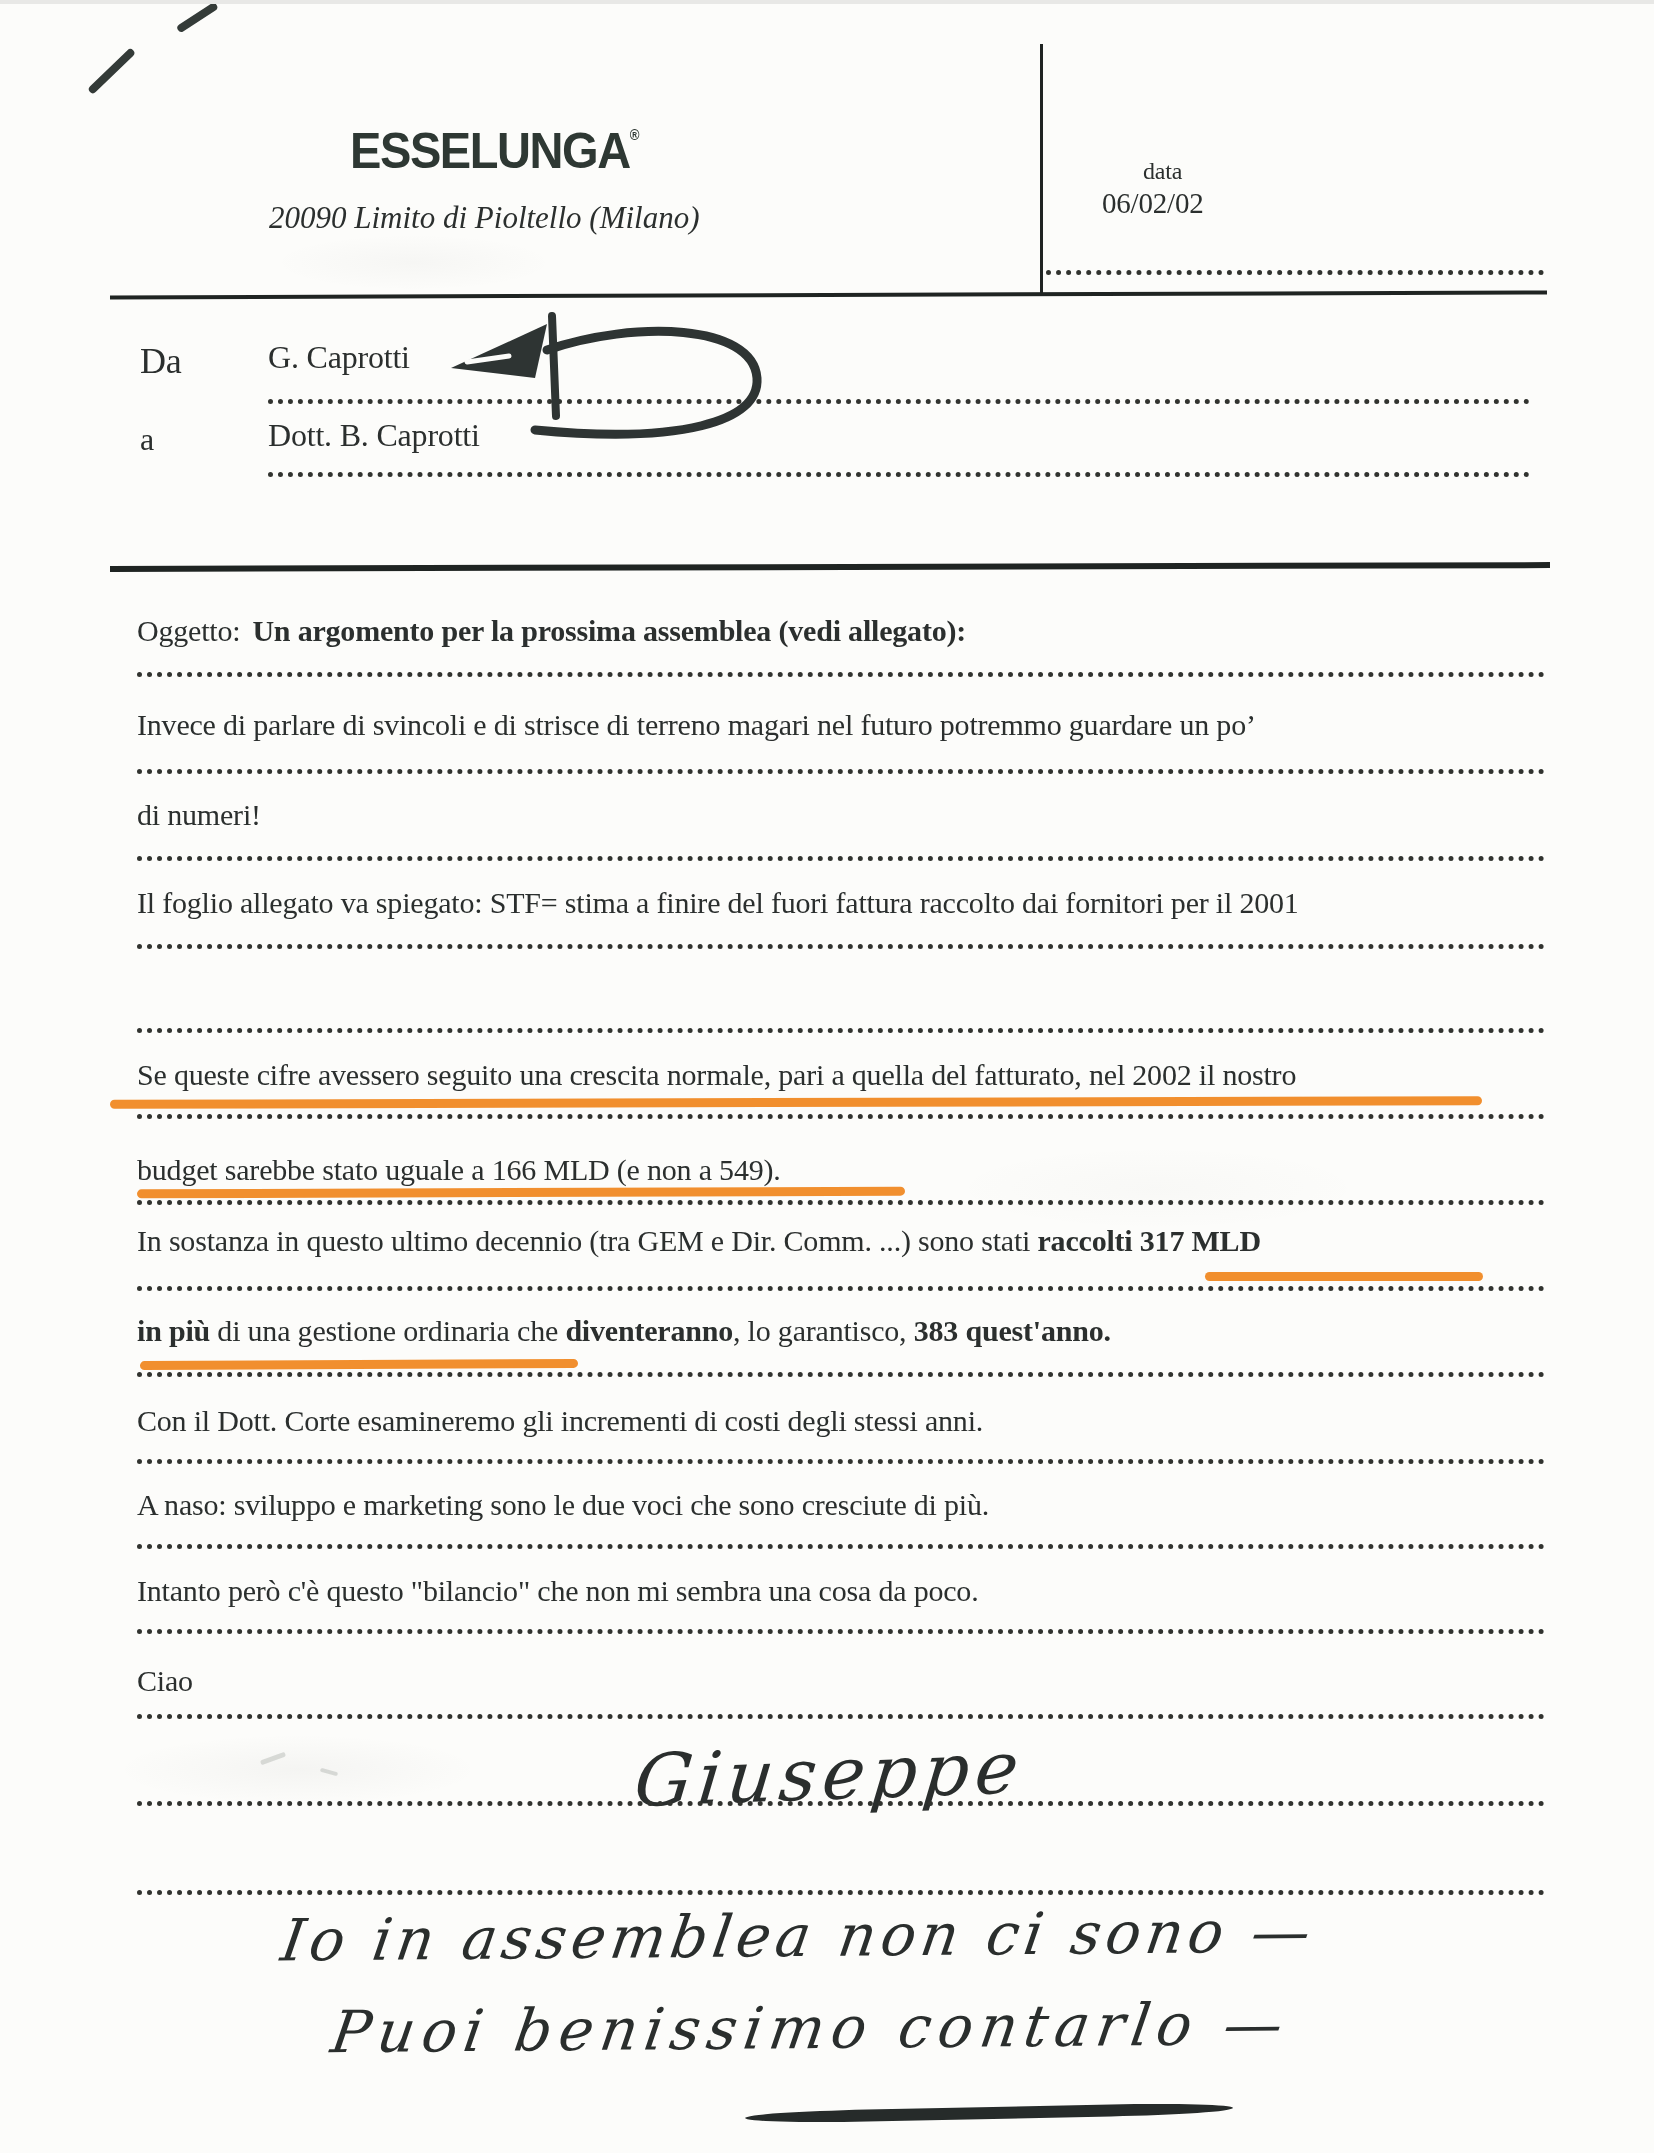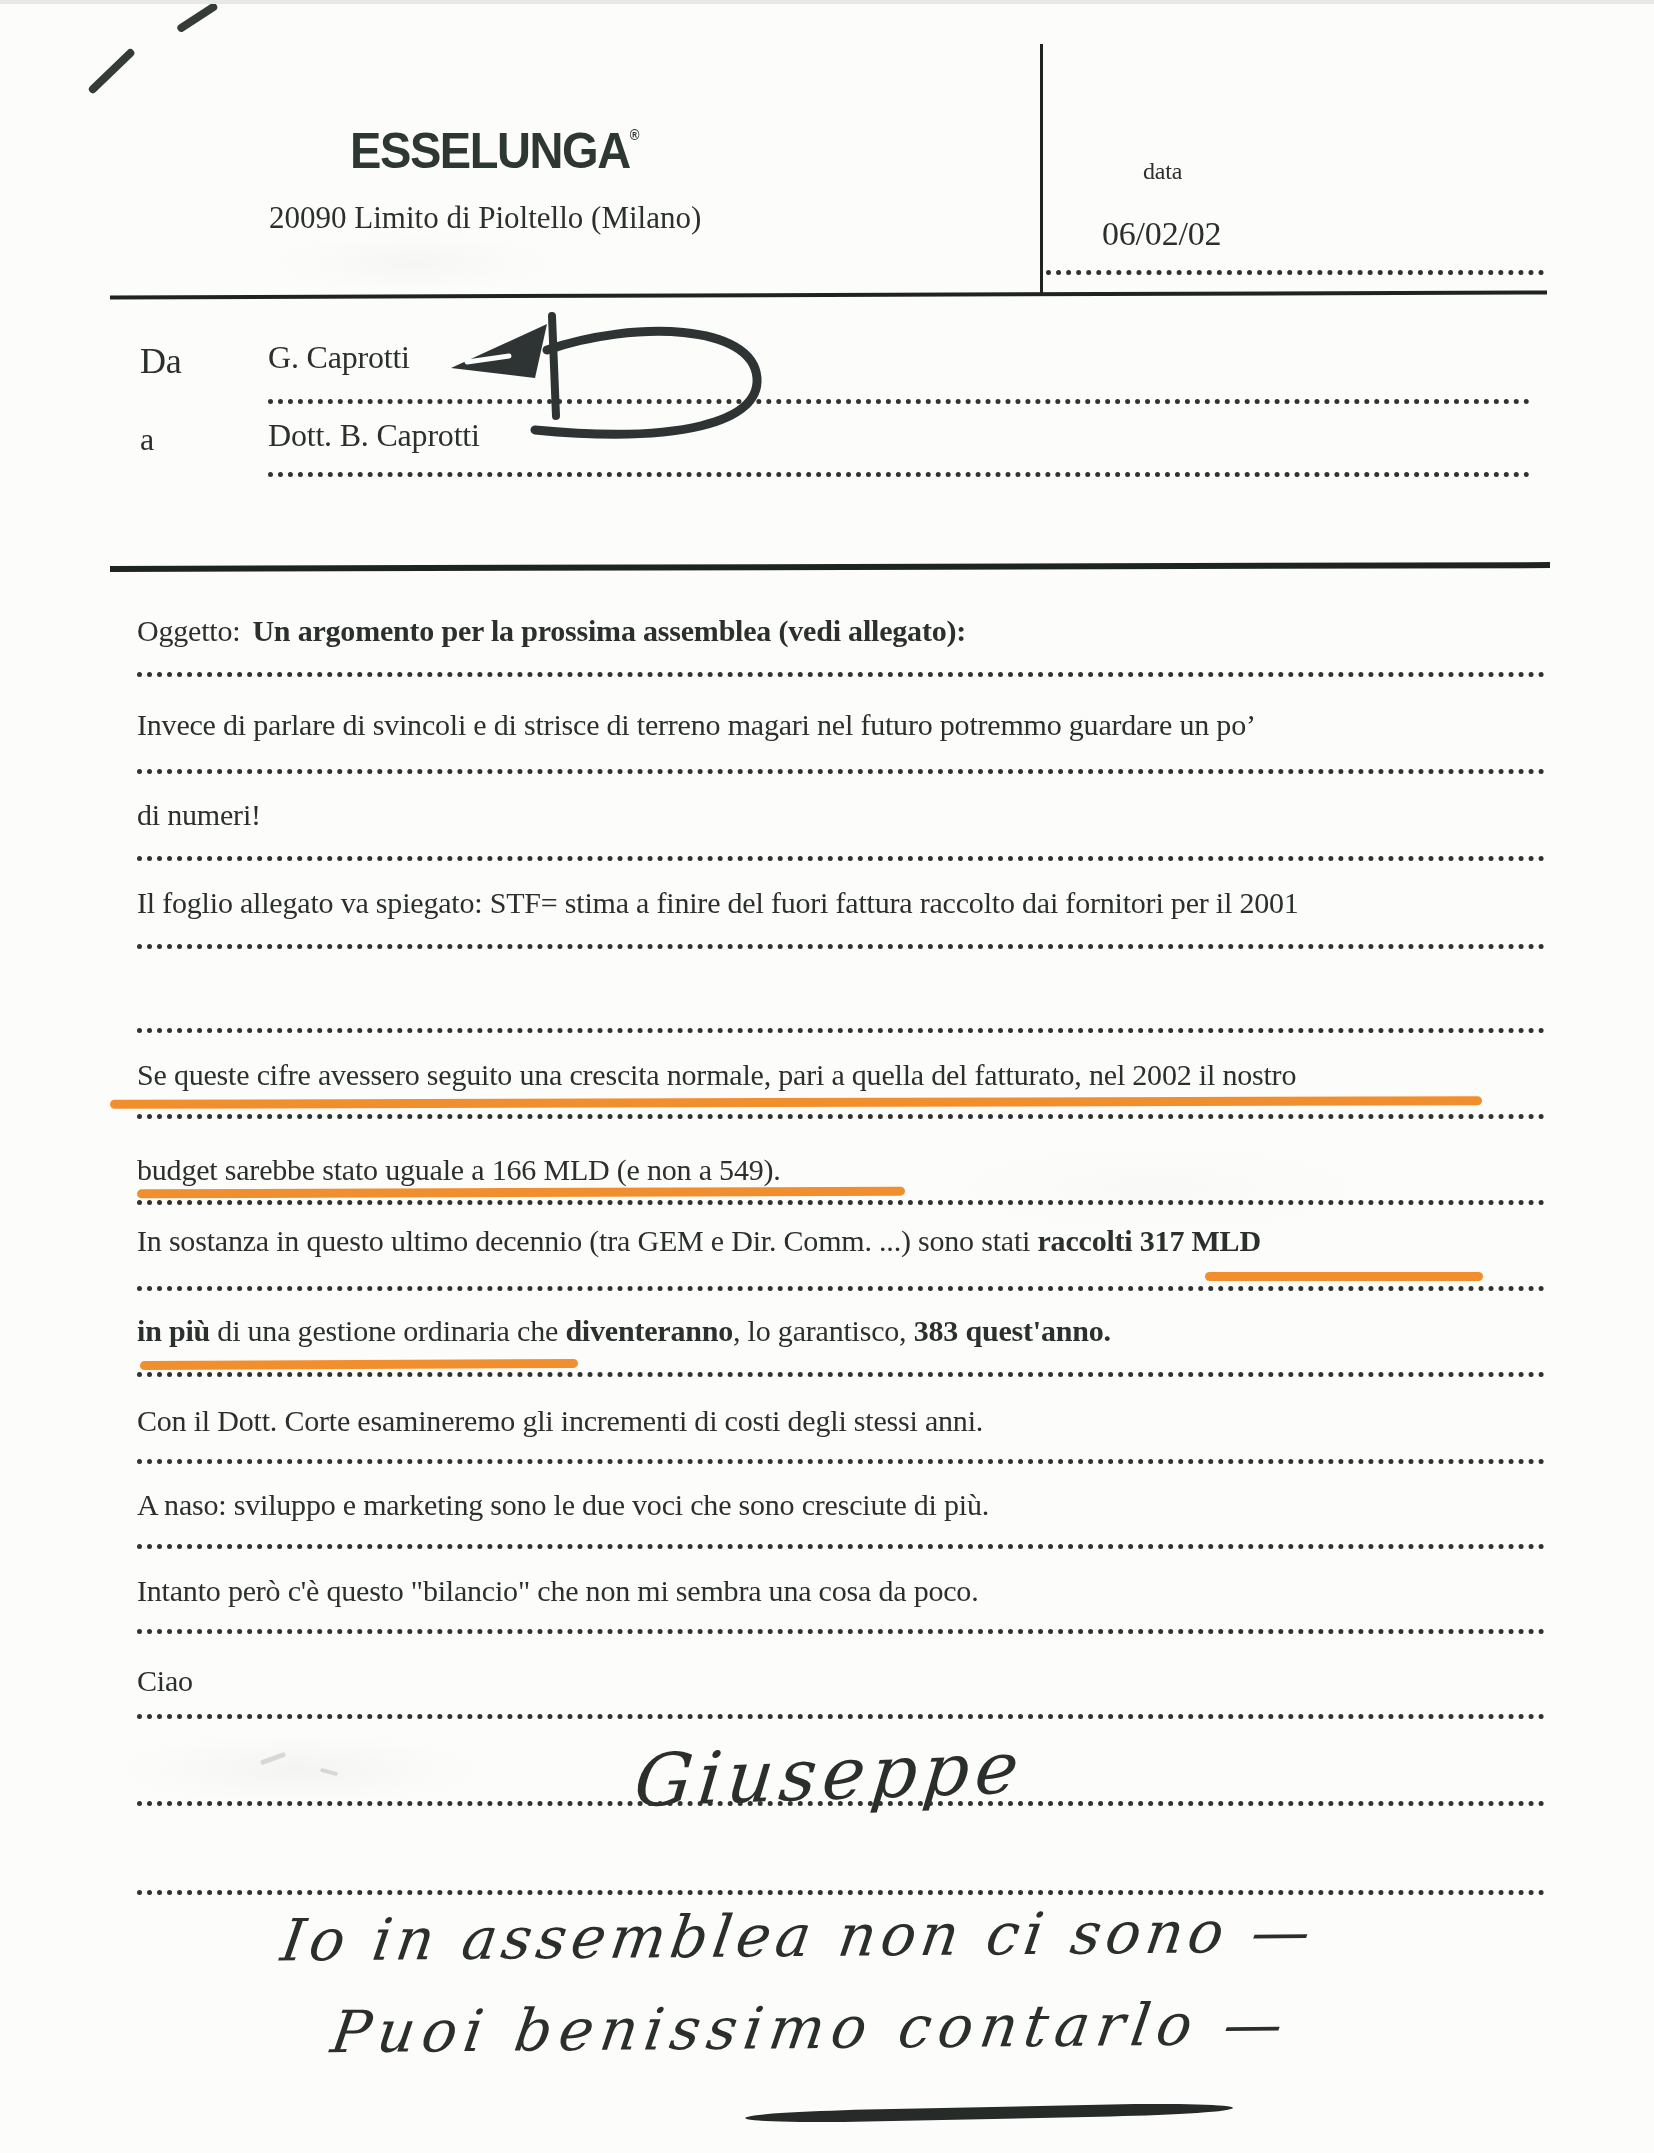--- a/index.html
+++ b/index.html
@@ -30,7 +30,7 @@
     color:#2e3833;transform:scaleX(0.94);transform-origin:left top;
   }
   .logo .reg{font-size:14px;vertical-align:28px;letter-spacing:0;}
-  .addr{position:absolute;left:269px;top:196px;font-size:31px;}
+  .addr{position:absolute;left:269px;top:196px;font-size:31px;font-style:italic;}
   .hand{
     position:absolute;
     font-family:"DejaVu Serif", serif;

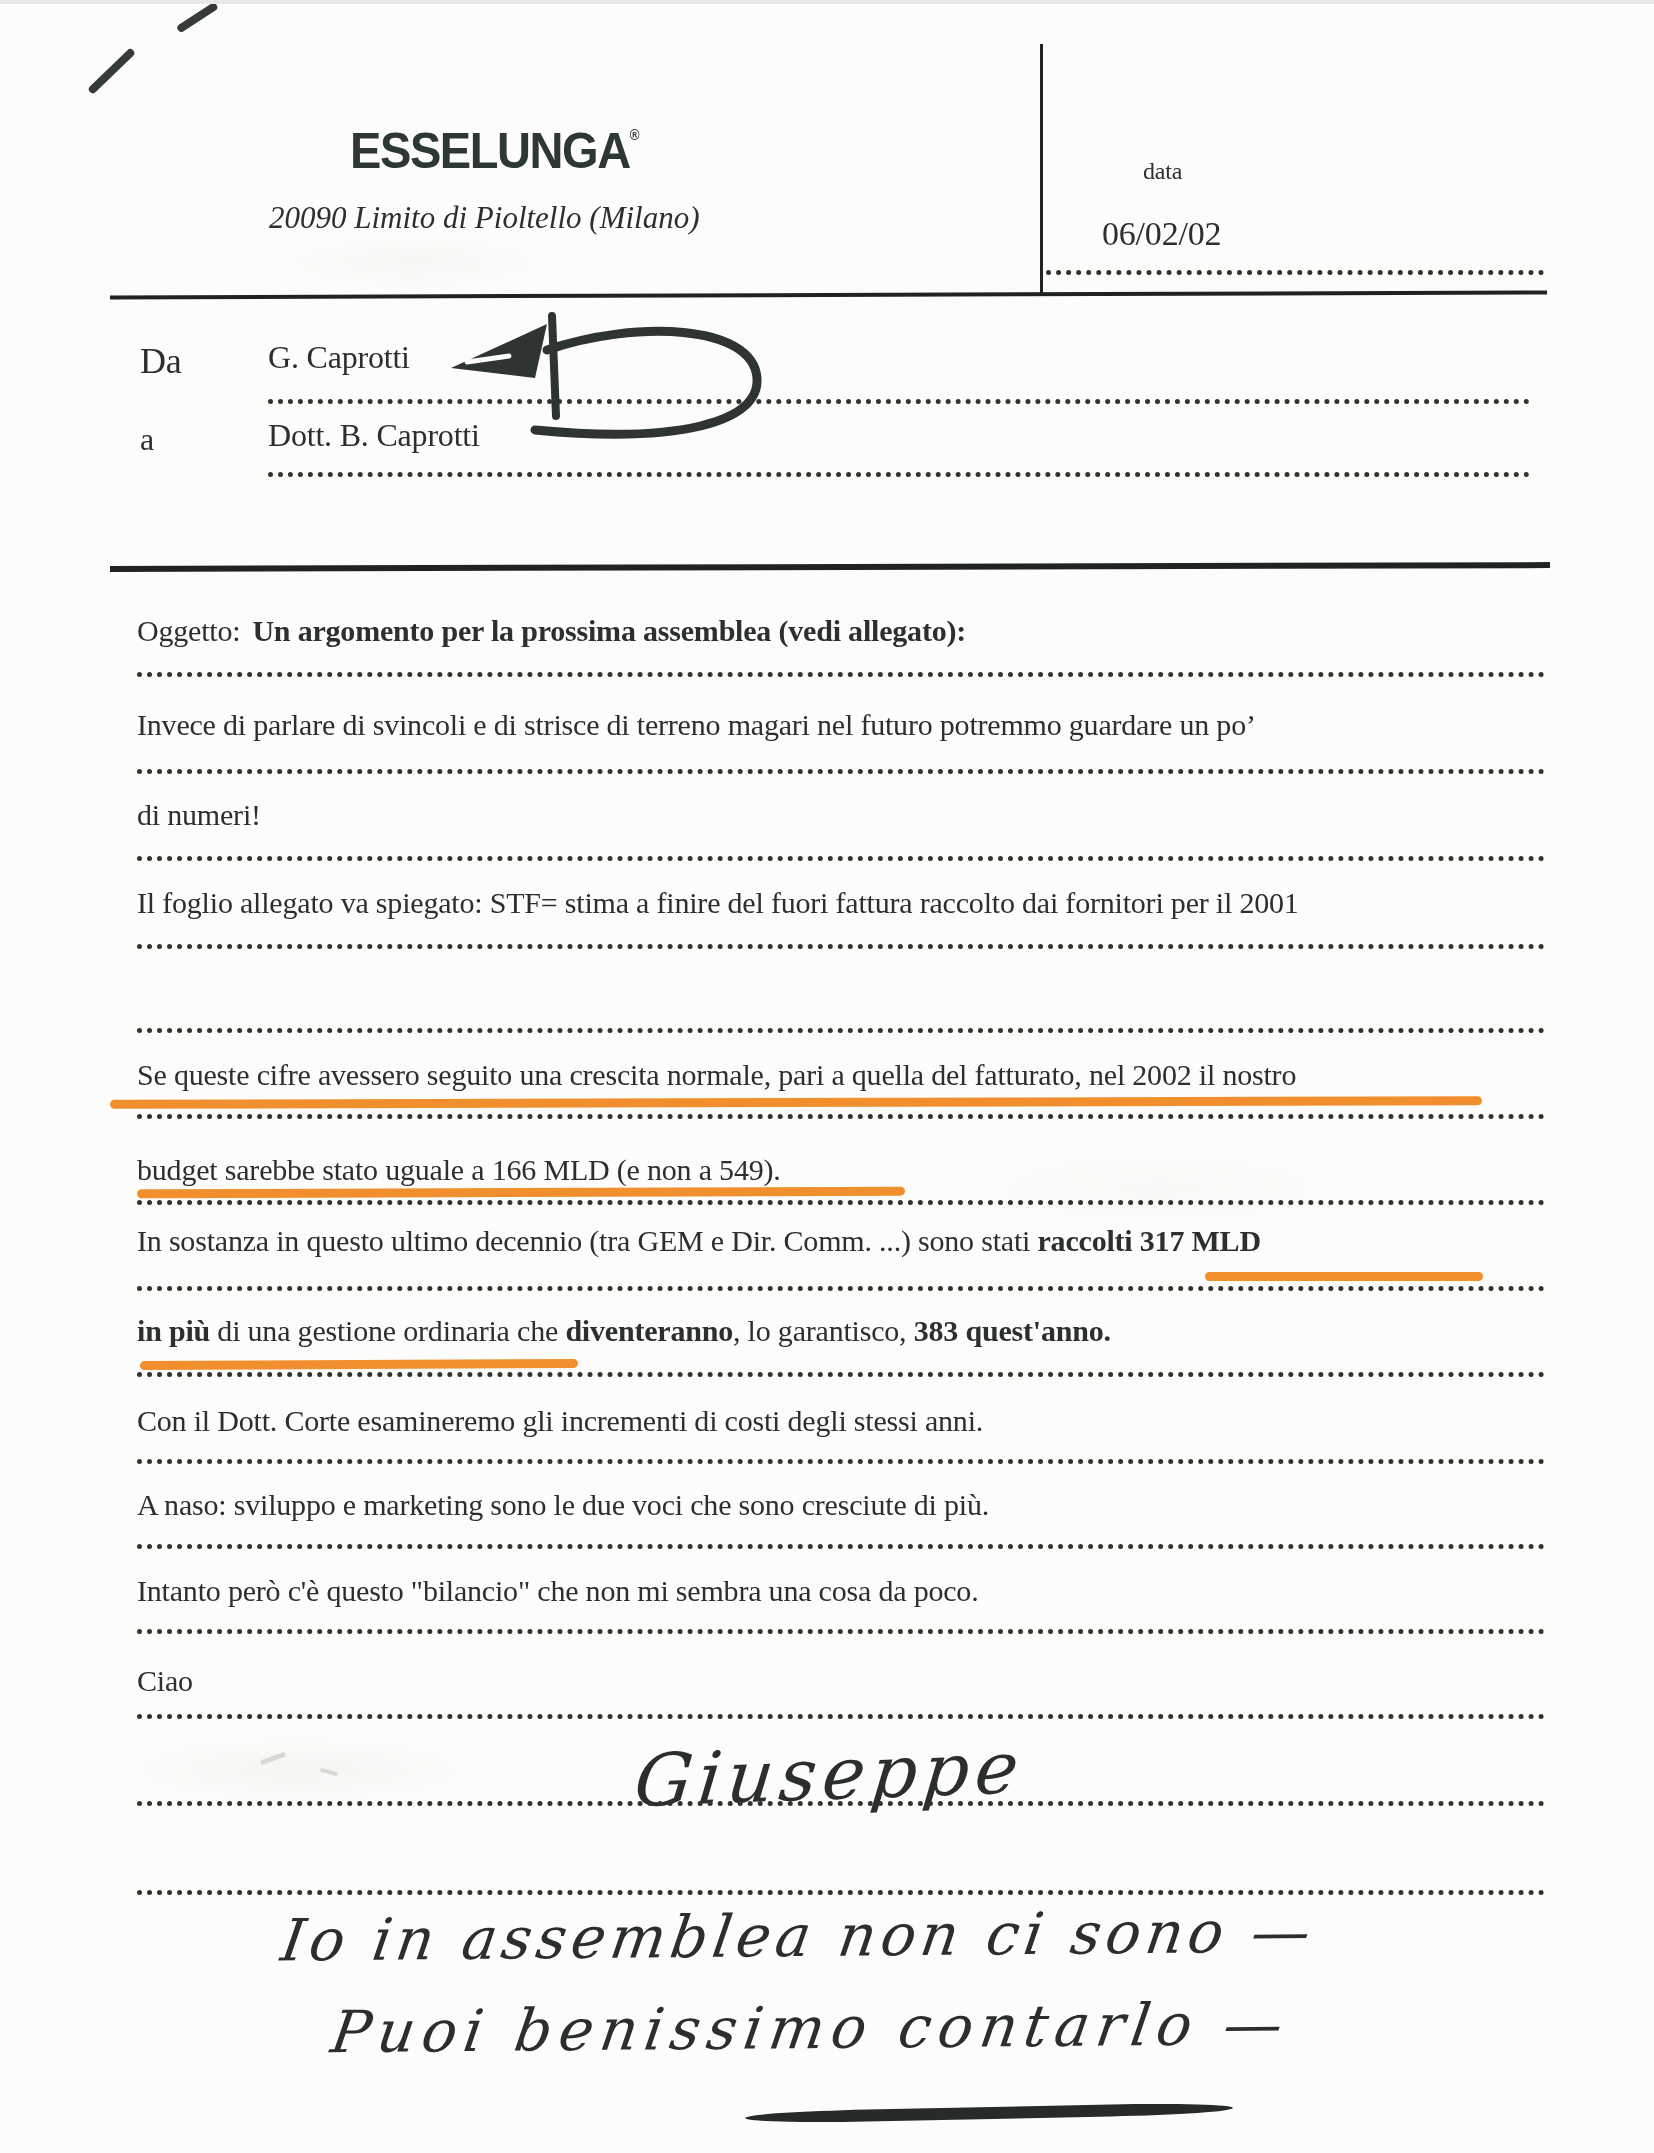--- a/index.html
+++ b/index.html
@@ -58,7 +58,7 @@
 
   <div class="rule" style="left:1040px;top:40px;width:3px;height:250px;"></div>
   <div class="t" style="left:1143px;top:148px;font-size:24px;">data</div>
-  <div class="t" style="left:1102px;top:211px;font-size:34px;">06/02/02</div>
+  <div class="t" style="left:1102px;top:180px;font-size:29px;">06/02/02</div>
   <div class="dots-sm" style="left:1046px;top:266px;width:498px;"></div>
 
   <div class="rule" style="left:110px;top:289px;width:1437px;height:4px;transform:rotate(-0.2deg);"></div>

